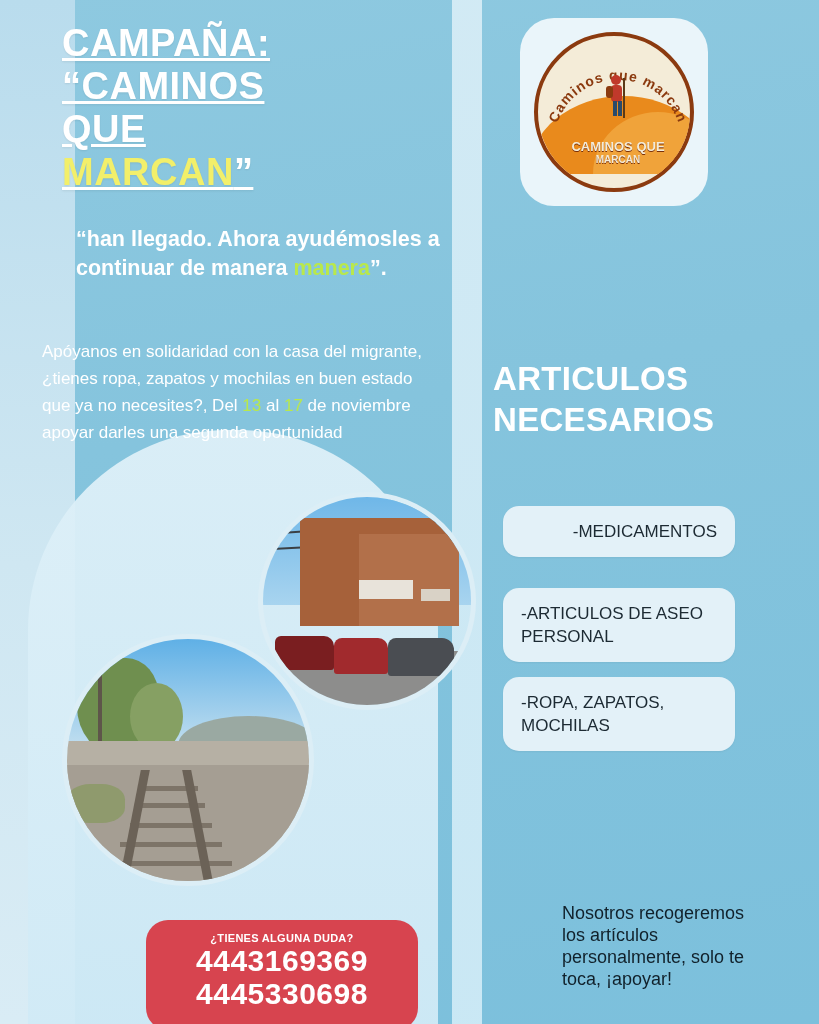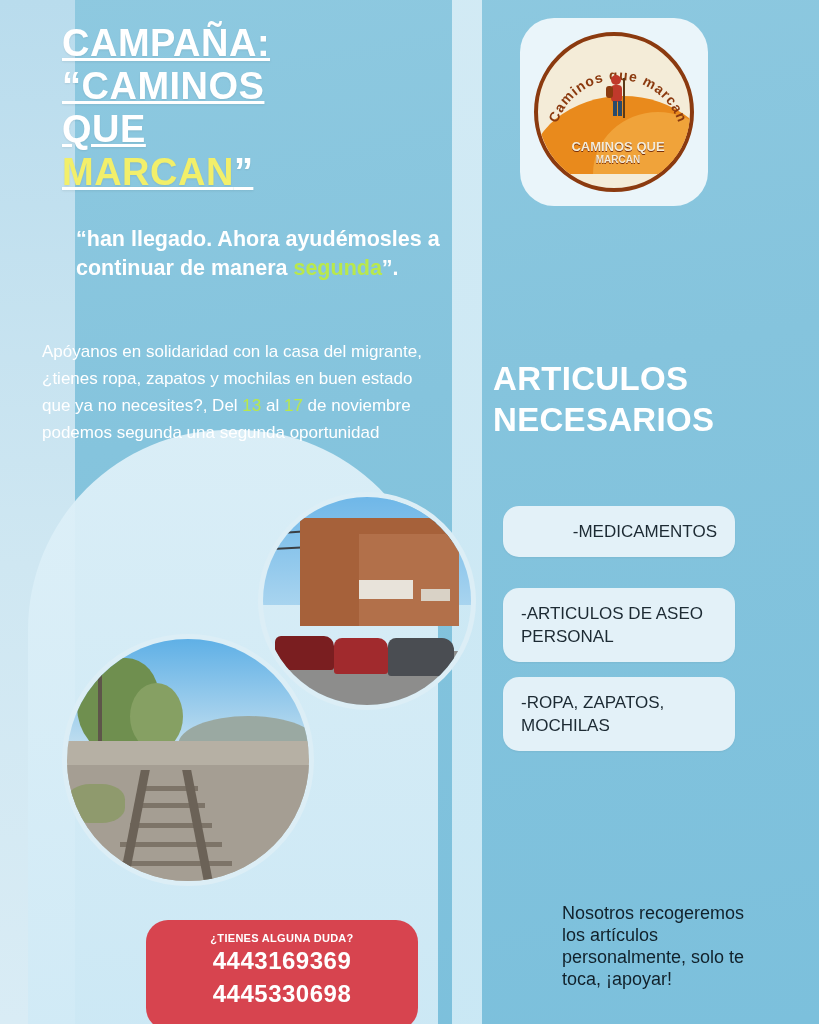--- a/index.html
+++ b/index.html
@@ -292,7 +292,7 @@
   </div>
 
   <div class="subhead">
-    <span>“han llegado. Ahora ayudémosles a continuar de manera </span><span class="green">segunda</span><span>”.</span>
+    <span>“han llegado. Ahora ayudémosles a continuar de manera </span><span class="green">manera</span><span>”.</span>
   </div>
 
   <div class="bodytext">

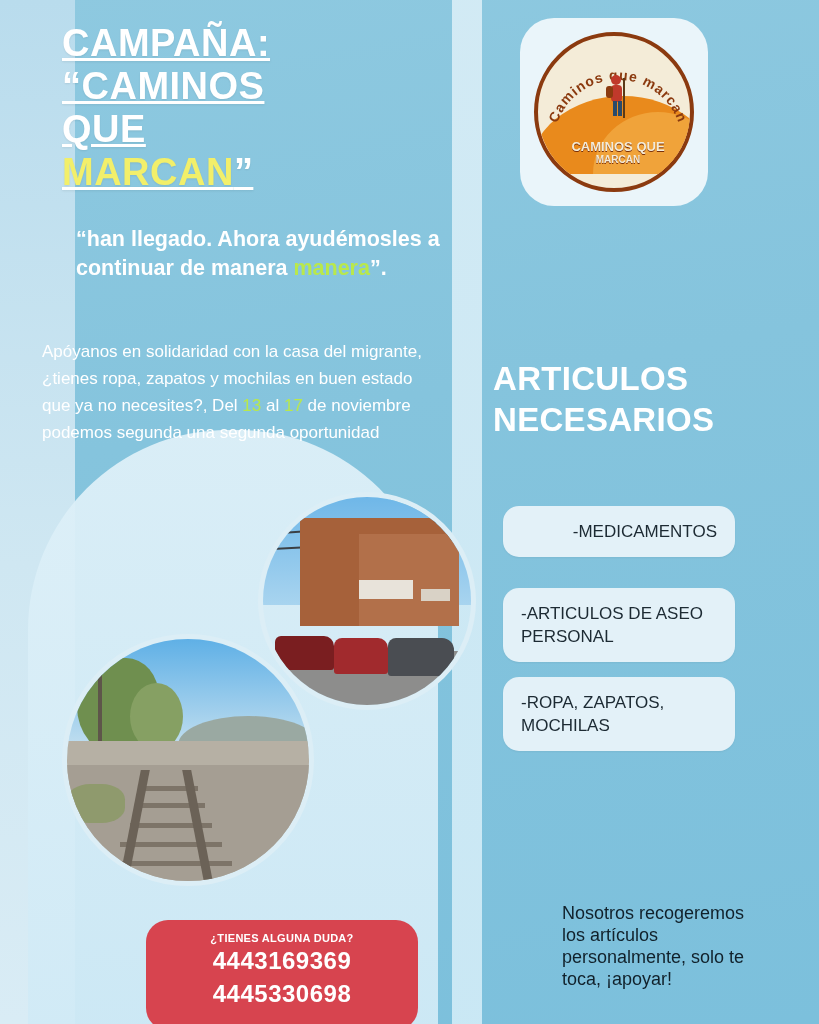--- a/index.html
+++ b/index.html
@@ -296,7 +296,7 @@
   </div>
 
   <div class="bodytext">
-    <span>Apóyanos en solidaridad con la casa del migrante, ¿tienes ropa, zapatos y mochilas en buen estado que ya no necesites?,  Del </span><span class="green">13</span><span> al </span><span class="green">17</span><span> de noviembre podemos segunda una segunda oportunidad</span>
+    <span>Apóyanos en solidaridad con la casa del migrante, ¿tienes ropa, zapatos y mochilas en buen estado que ya no necesites?,  Del </span><span class="green">13</span><span> al </span><span class="green">17</span><span> de noviembre apoyar darles una segunda oportunidad</span>
   </div>
 
   <div class="logo-wrap">

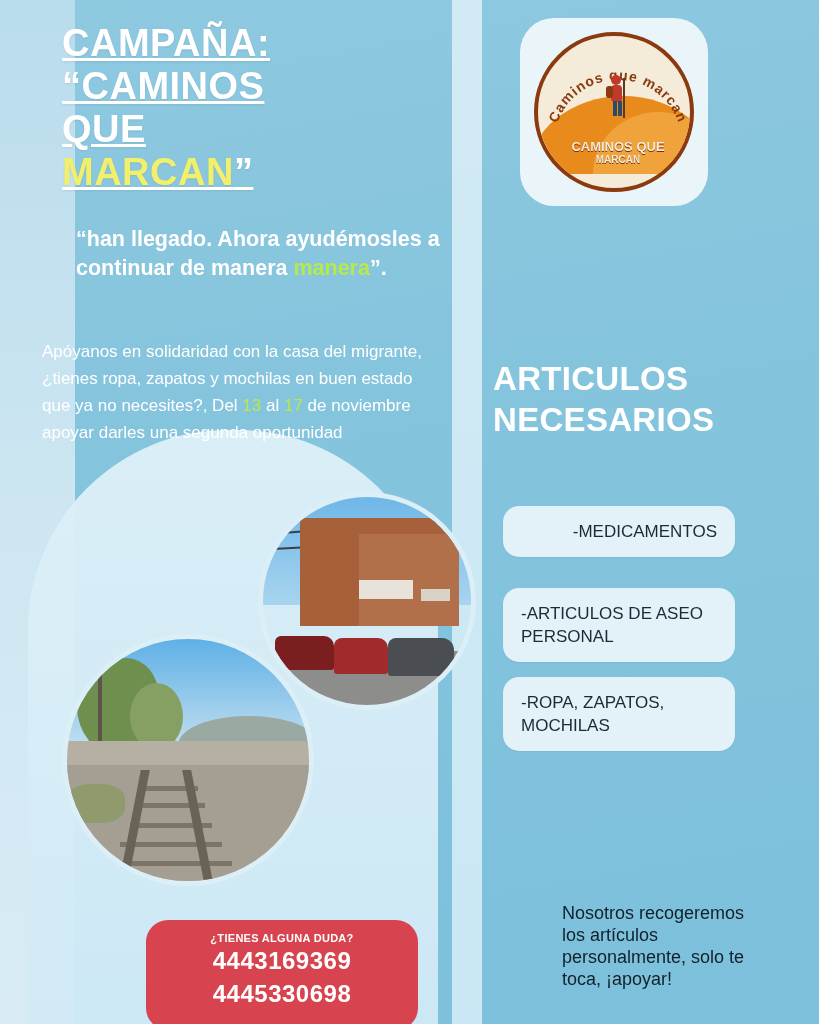--- a/index.html
+++ b/index.html
@@ -257,7 +257,7 @@
   }
   .phone-num {
     font-weight: bold;
-    font-size: 24px;
+    font-size: 30px;
     line-height: 33px;
     letter-spacing: 0.5px;
   }

